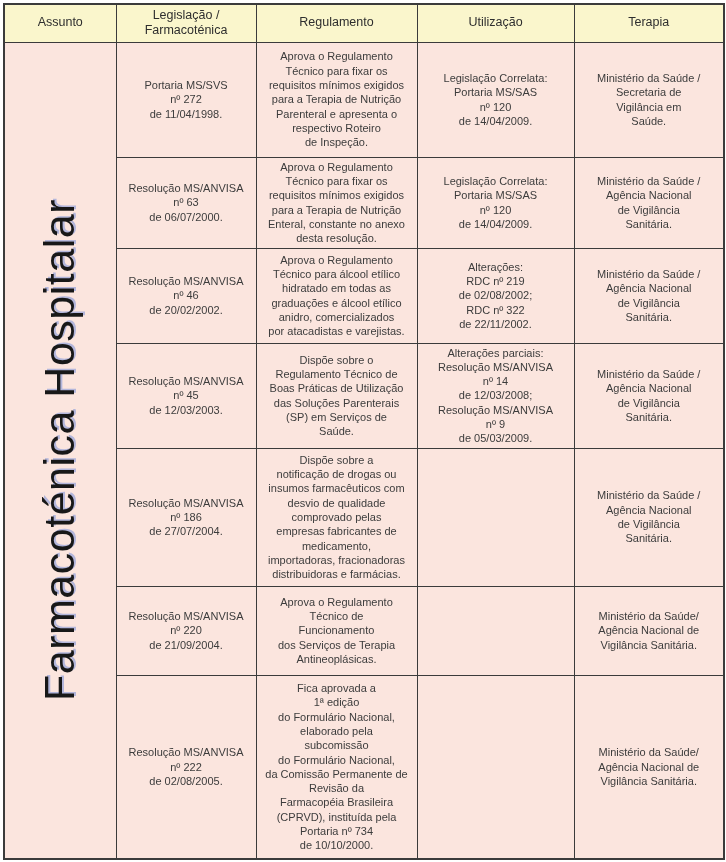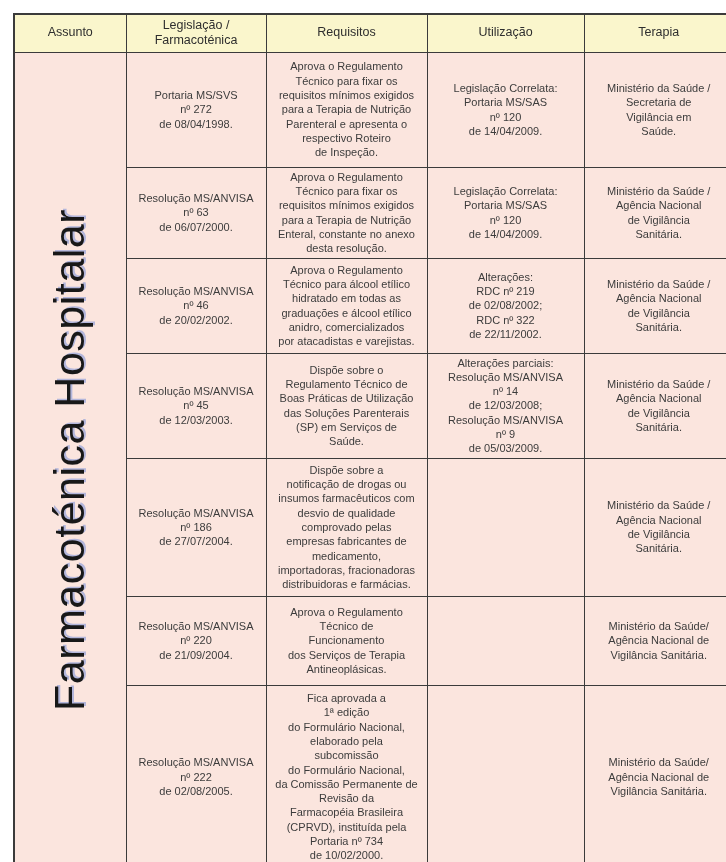--- a/index.html
+++ b/index.html
@@ -20,7 +20,7 @@
     width:726px;
     height:862px;
     box-sizing:border-box;
-    padding:13px;
+    padding:3px;
   }
   table.reg-table{
     width:720px;

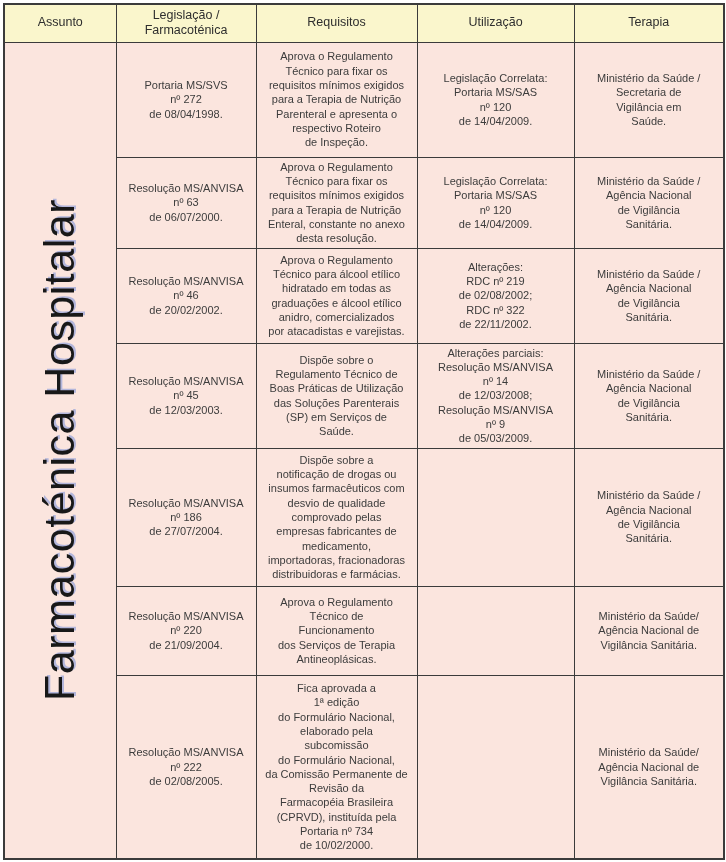--- a/index.html
+++ b/index.html
@@ -100,7 +100,7 @@
         <th>Assunto</th>
         <th>Legislação /
 Farmacoténica</th>
-        <th>Requisitos</th>
+        <th>Regulamento</th>
         <th>Utilização</th>
         <th>Terapia</th>
       </tr>

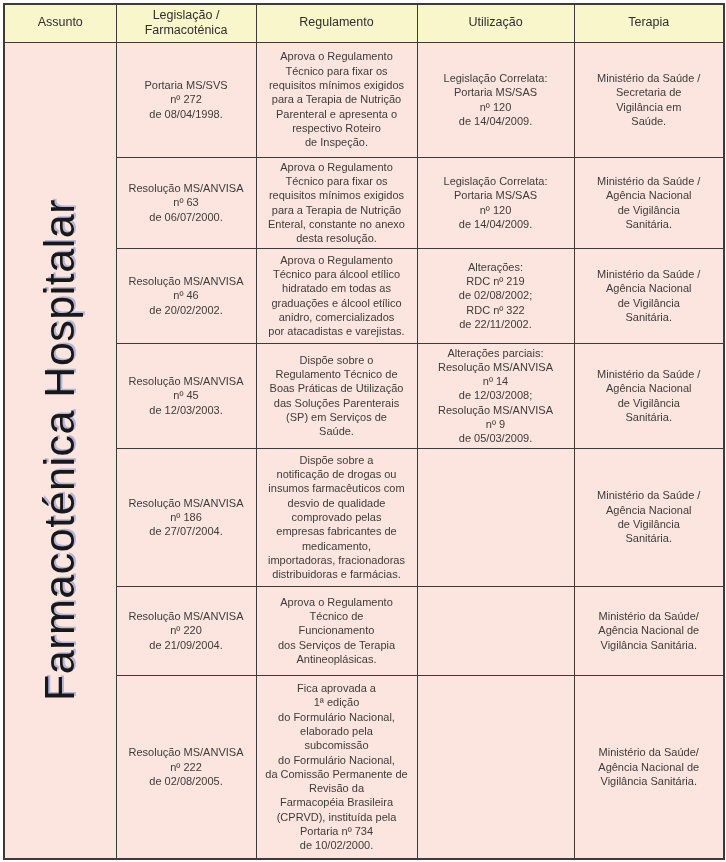--- a/index.html
+++ b/index.html
@@ -112,7 +112,7 @@
         </td>
         <td>Portaria MS/SVS
 nº 272
-de 08/04/1998.</td>
+de 11/04/1998.</td>
         <td>Aprova o Regulamento
 Técnico para fixar os
 requisitos mínimos exigidos

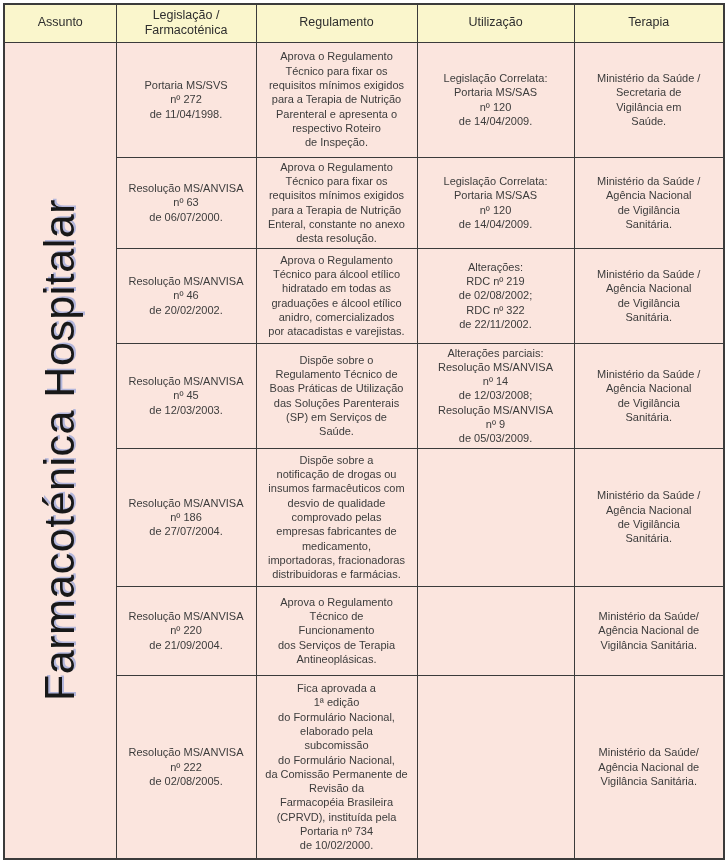--- a/index.html
+++ b/index.html
@@ -238,7 +238,7 @@
 Farmacopéia Brasileira
 (CPRVD), instituída pela
 Portaria nº 734
-de 10/02/2000.</td>
+de 10/10/2000.</td>
         <td></td>
         <td>Ministério da Saúde/
 Agência Nacional de

